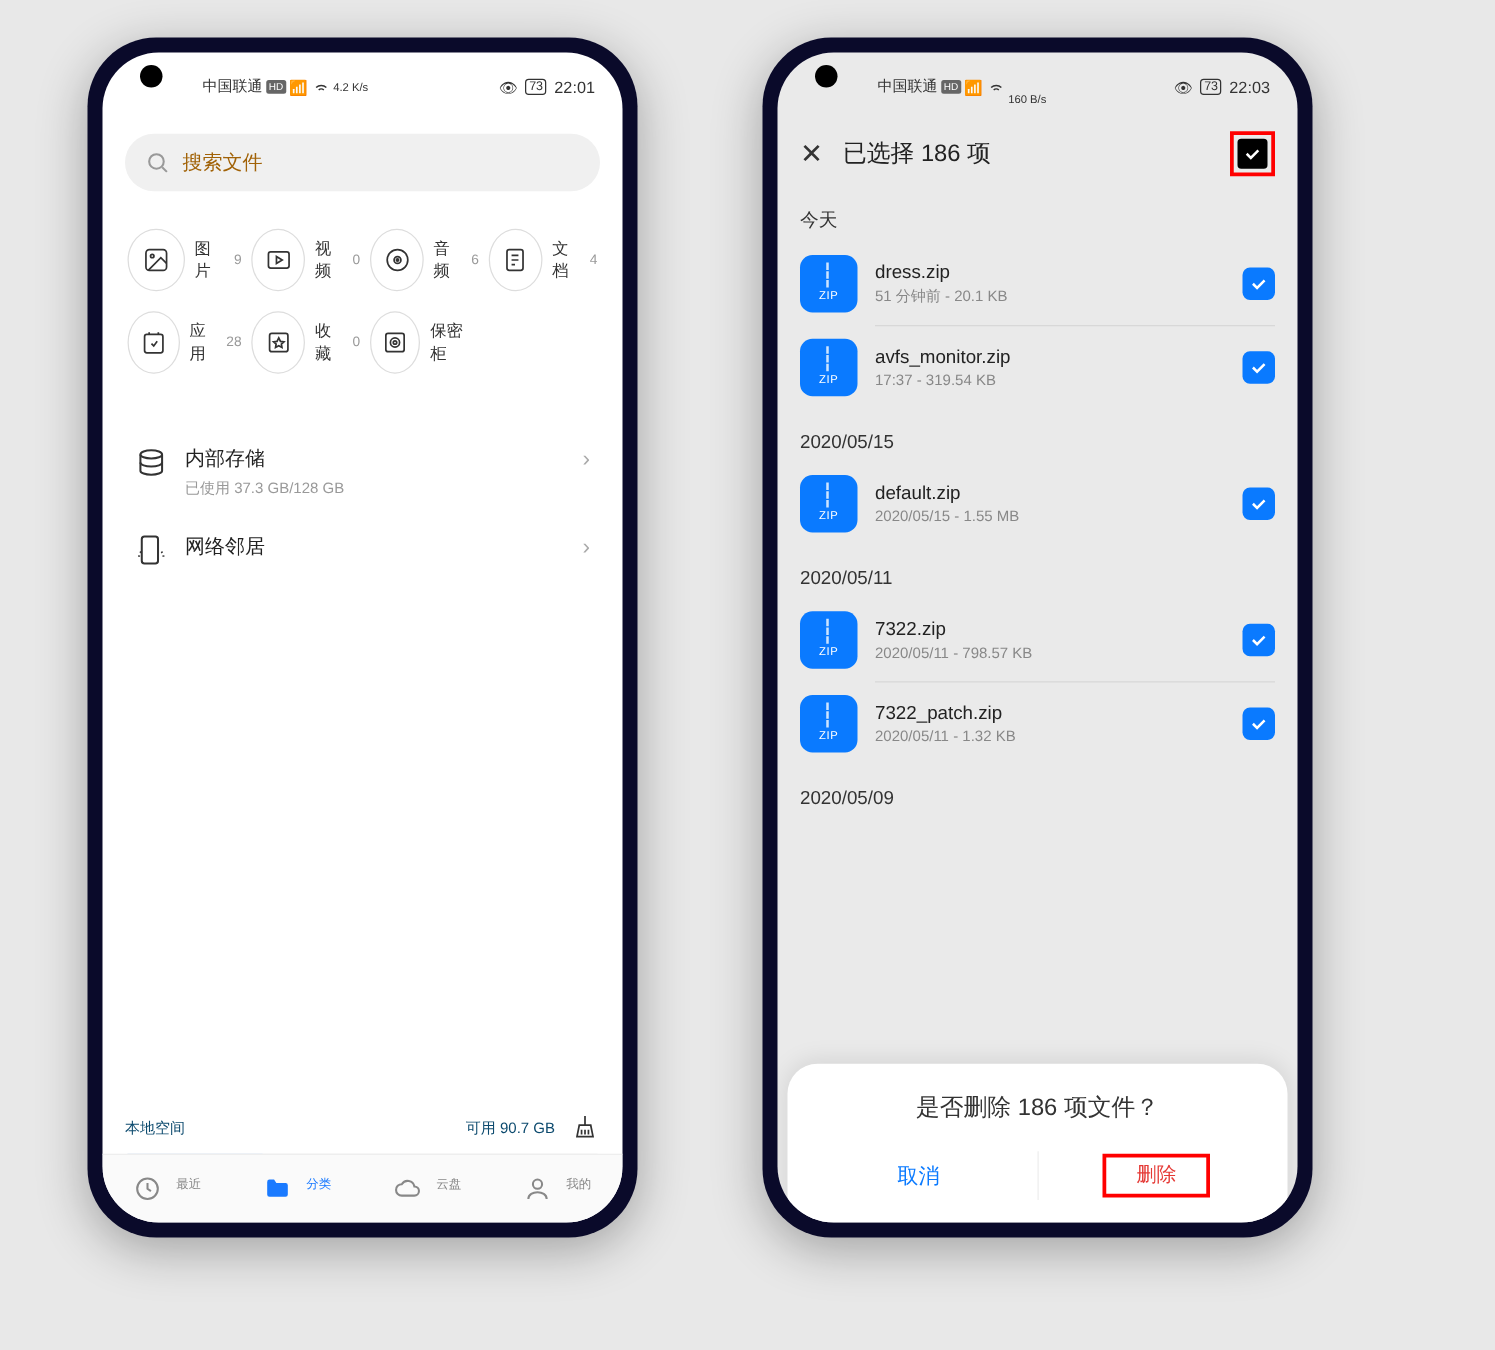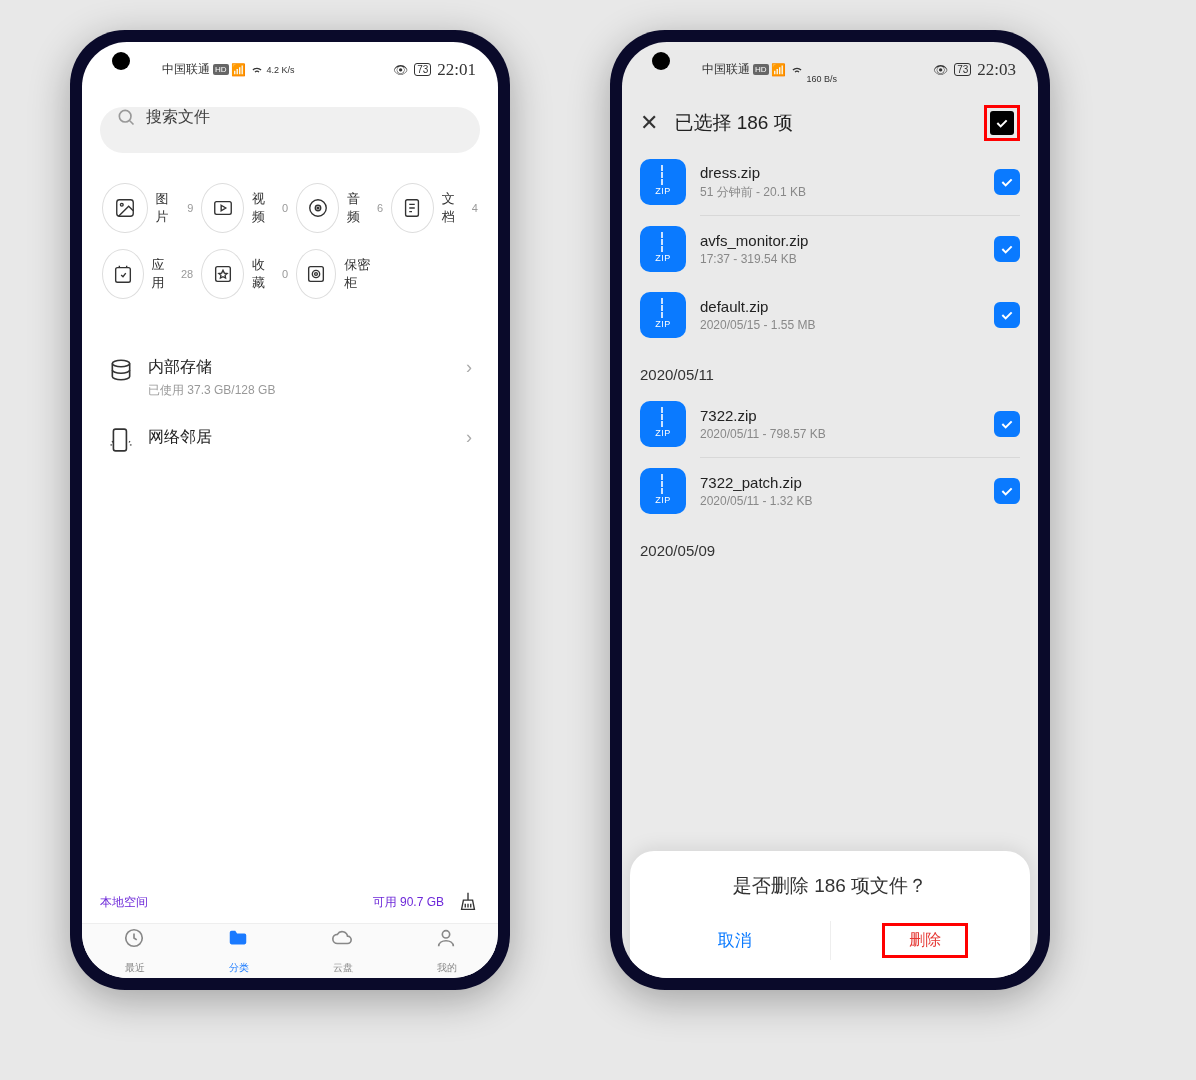--- a/index.html
+++ b/index.html
@@ -54,7 +54,7 @@
 .status-bar .right { display: flex; align-items: center; gap: 6px; }
 .status-bar .left { display: flex; align-items: center; gap: 3px; }
 .status-bar svg { width: 14px; height: 14px; }
-.time { font-size: 17px; font-weight: 500; font-family: Liberation Serif, serif; }
+.time { font-size: 13px; font-weight: 500; }
 
 
 .search-bar {

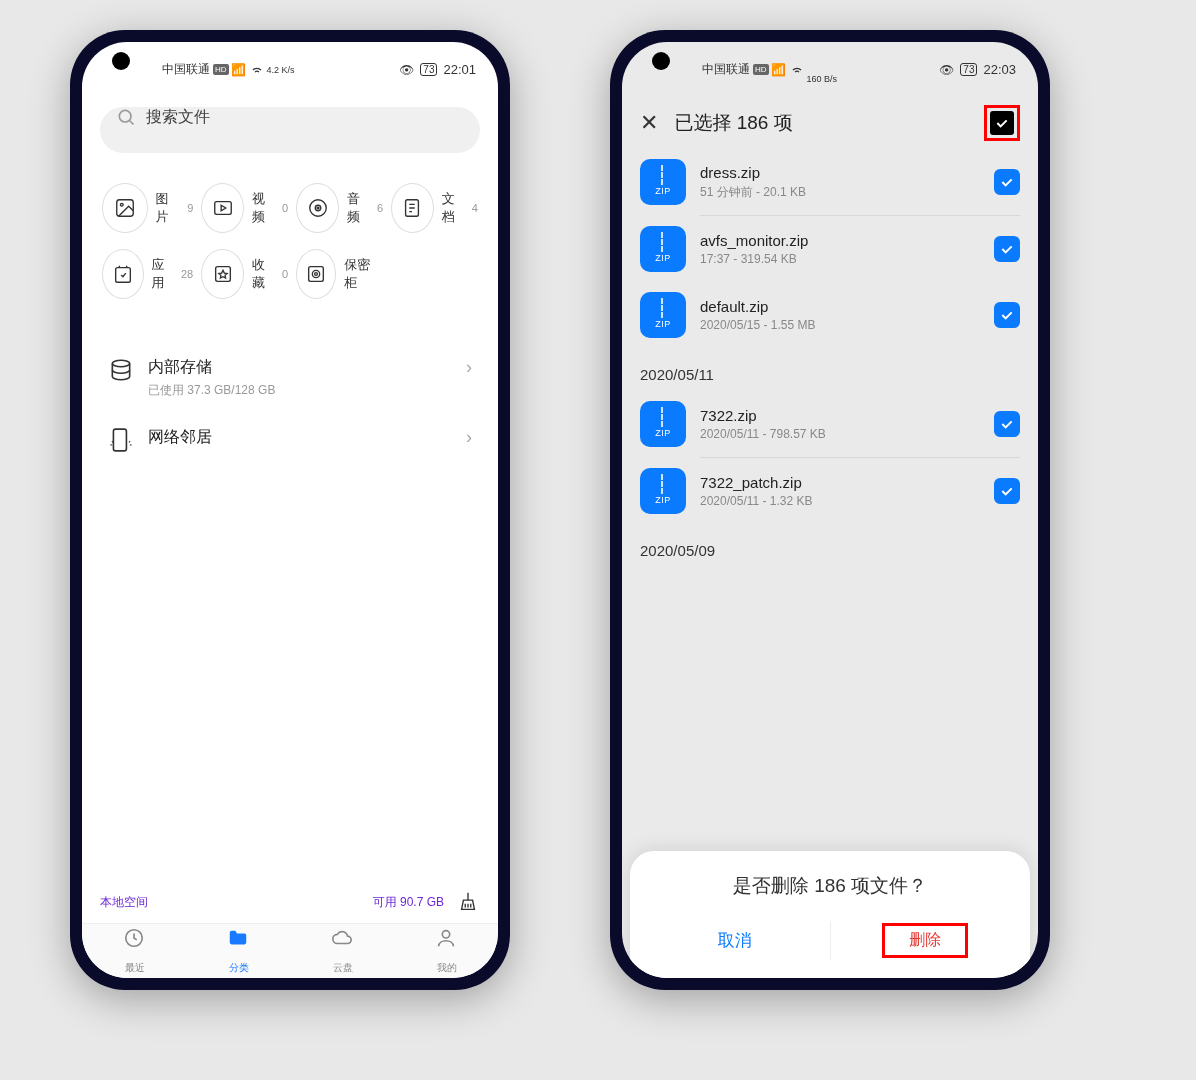--- a/index.html
+++ b/index.html
@@ -63,10 +63,10 @@
   background: #f0f0f0;
   border-radius: 23px;
   display: flex;
-  align-items: flex-start;
+  align-items: center;
   padding: 0 16px;
   gap: 10px;
-  color: #404040;
+  color: #a16207;
   font-size: 16px;
 }
 .category-grid {

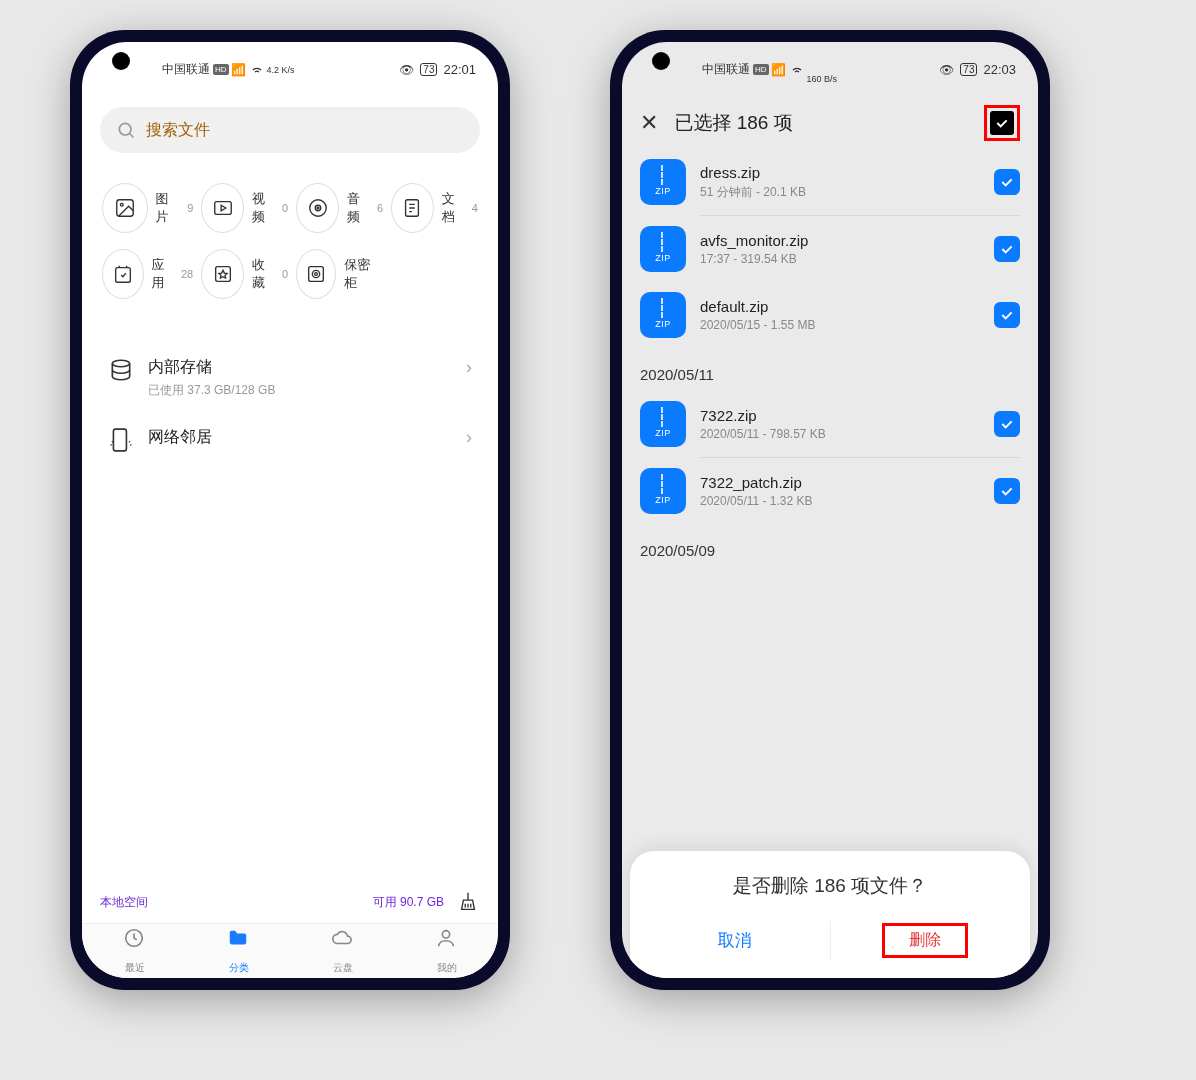--- a/index.html
+++ b/index.html
@@ -482,6 +482,7 @@
     </div>
 
     <div class="file-scroll" id="file-list">
+        <div class="section-date">今天</div>
         <div class="file-row">
           <div class="file-icon">
             <span class="file-icon-txt">ZIP</span>

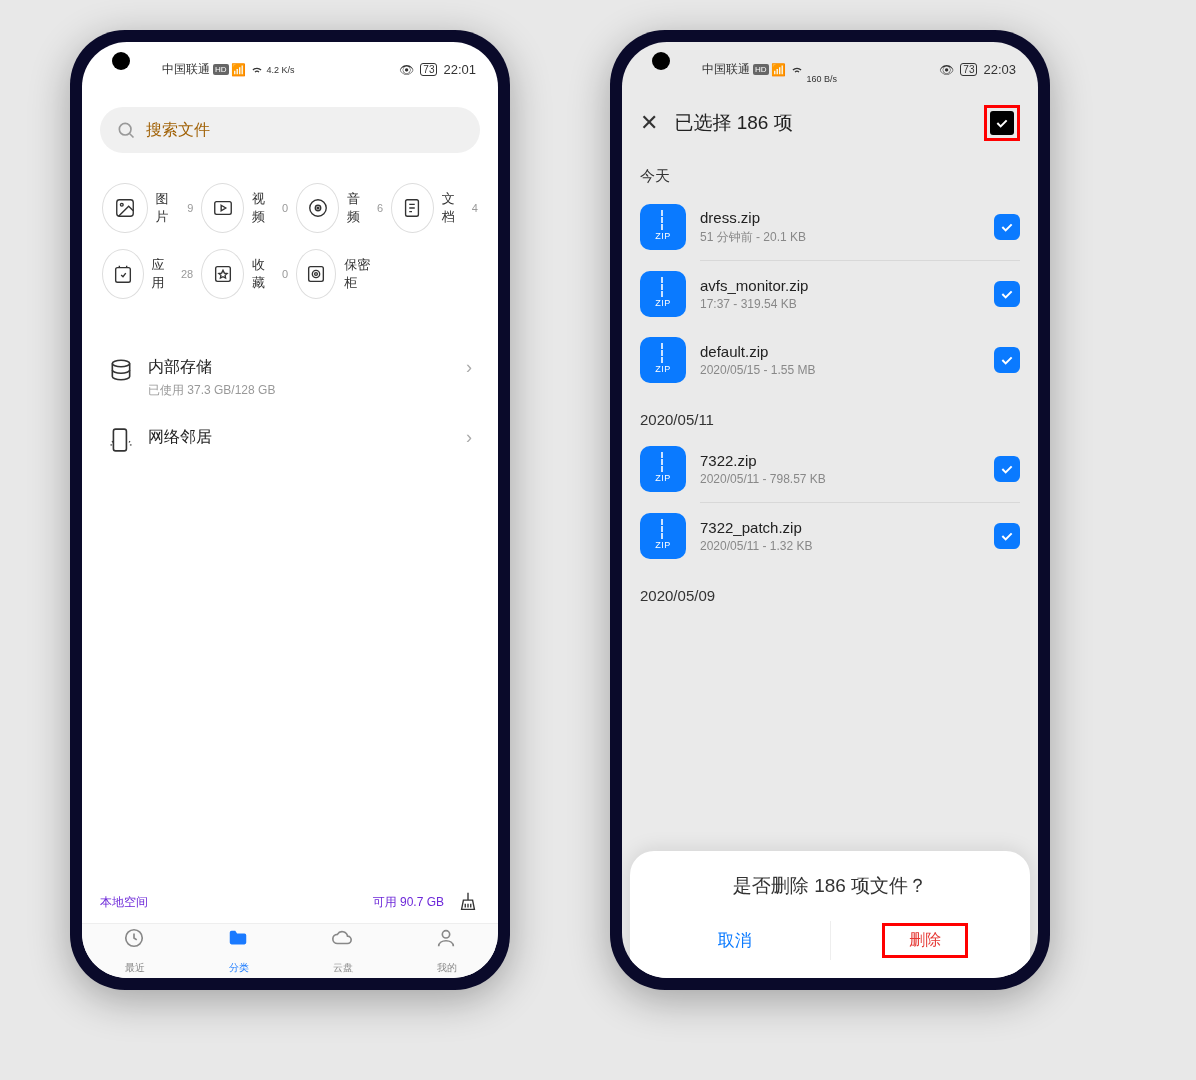--- a/index.html
+++ b/index.html
@@ -512,6 +512,7 @@
             </svg>
           </div>
         </div>
+        <div class="section-date">2020/05/15</div>
         <div class="file-row">
           <div class="file-icon">
             <span class="file-icon-txt">ZIP</span>

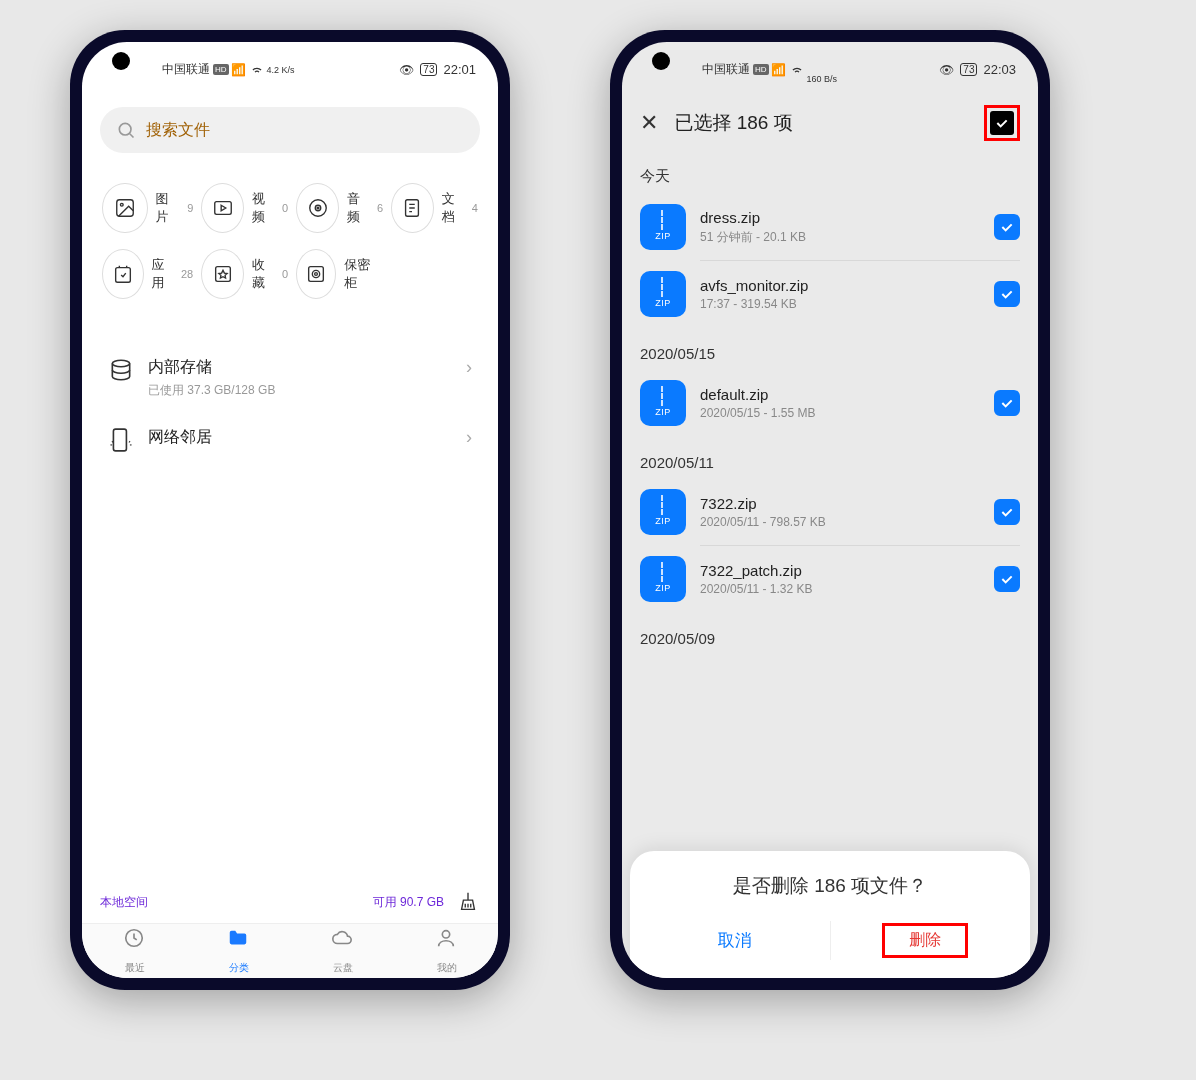--- a/index.html
+++ b/index.html
@@ -115,7 +115,7 @@
   justify-content: space-between;
   align-items: center;
   font-size: 12px;
-  color: #6d28d9;
+  color: #0c4a6e;
   margin-bottom: 8px;
 }
 .space-bar {

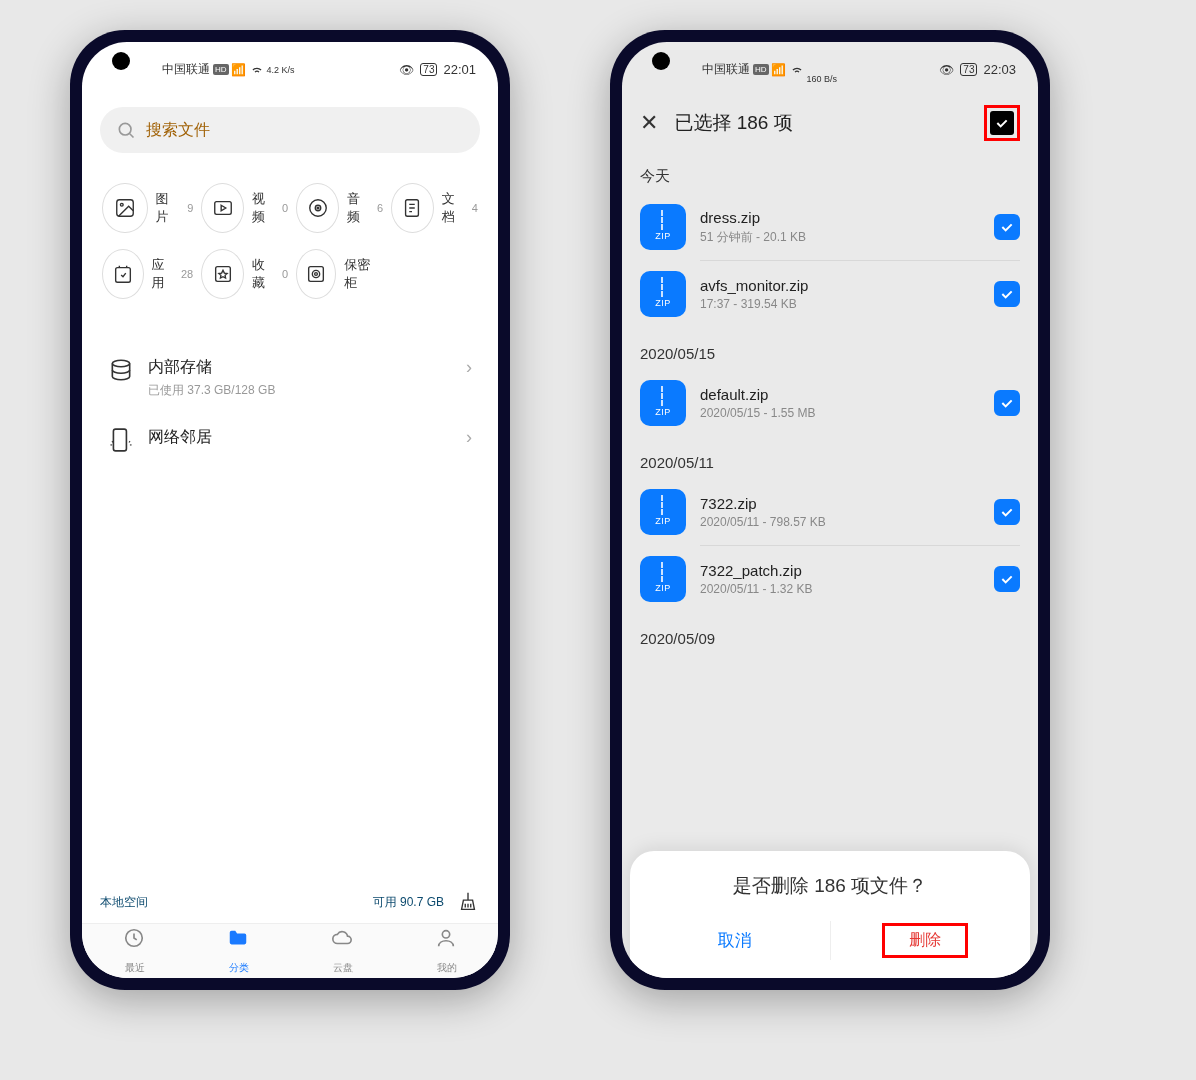--- a/index.html
+++ b/index.html
@@ -139,8 +139,8 @@
 }
 .nav-item {
   display: flex;
-  flex-direction: column;
-  align-items: flex-end;
+  flex-direction: row;
+  align-items: flex-start;
   gap: 12px;
   color: #888;
   font-size: 10px;

